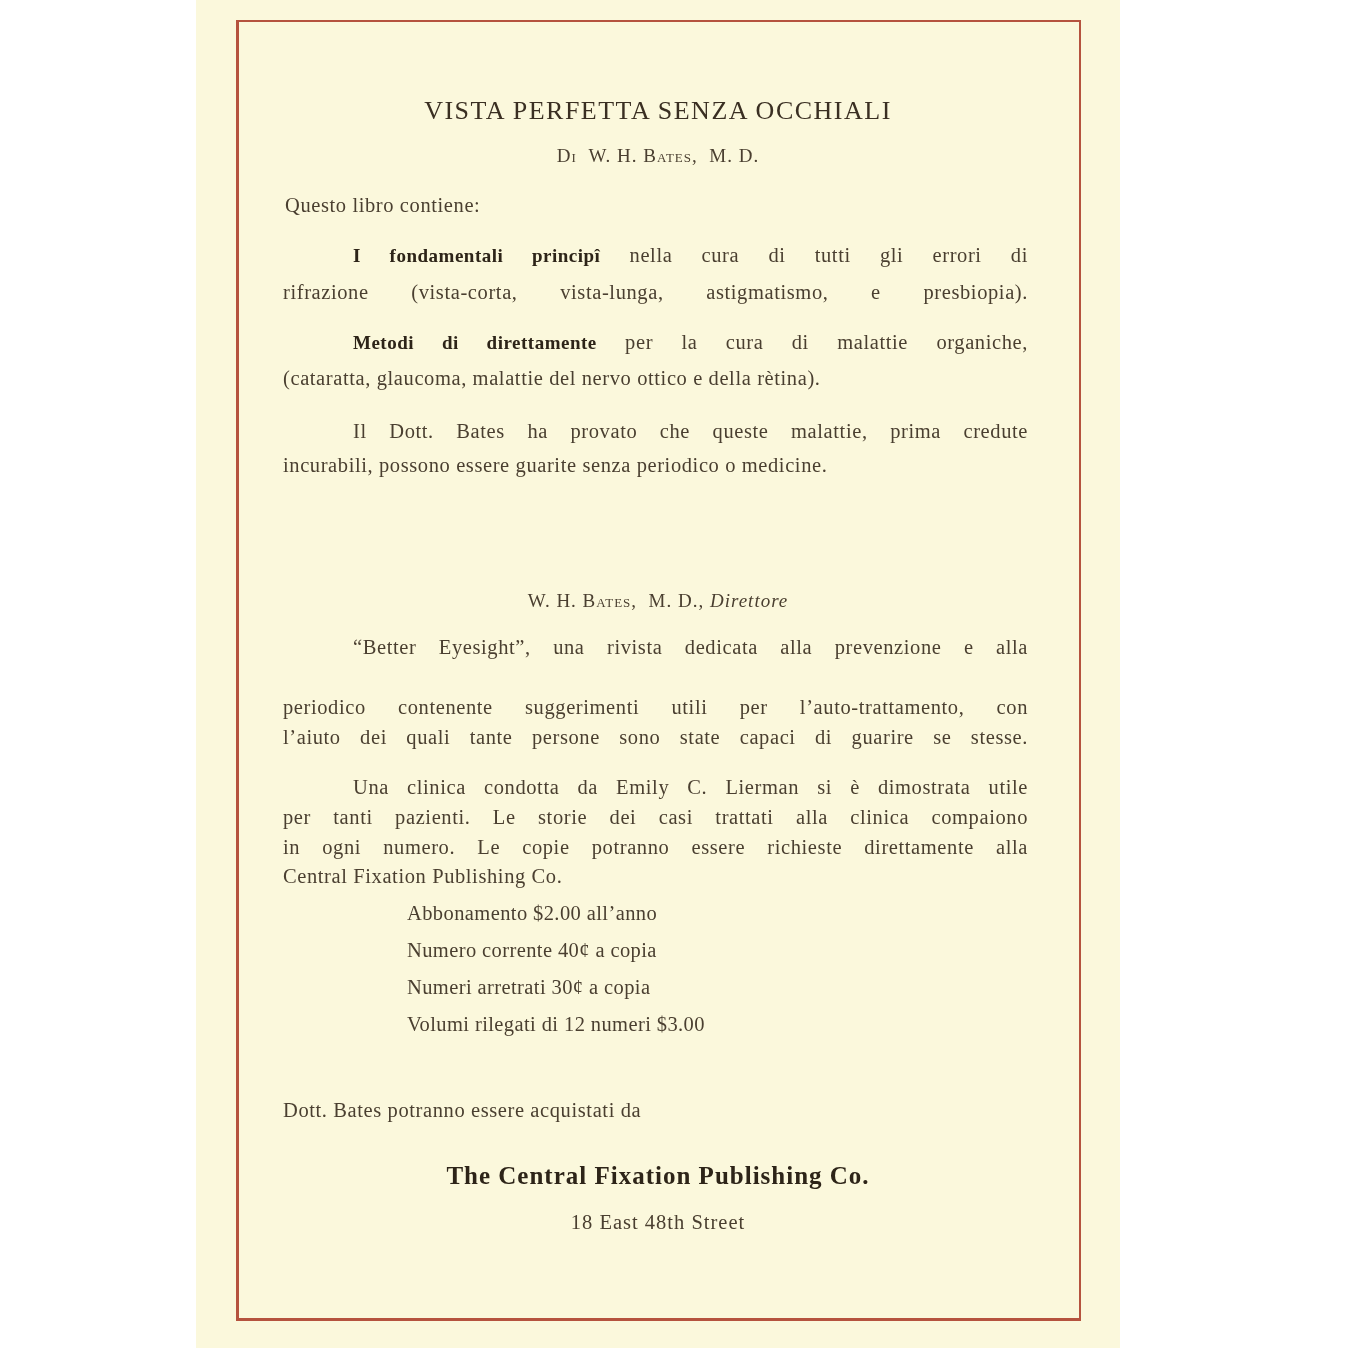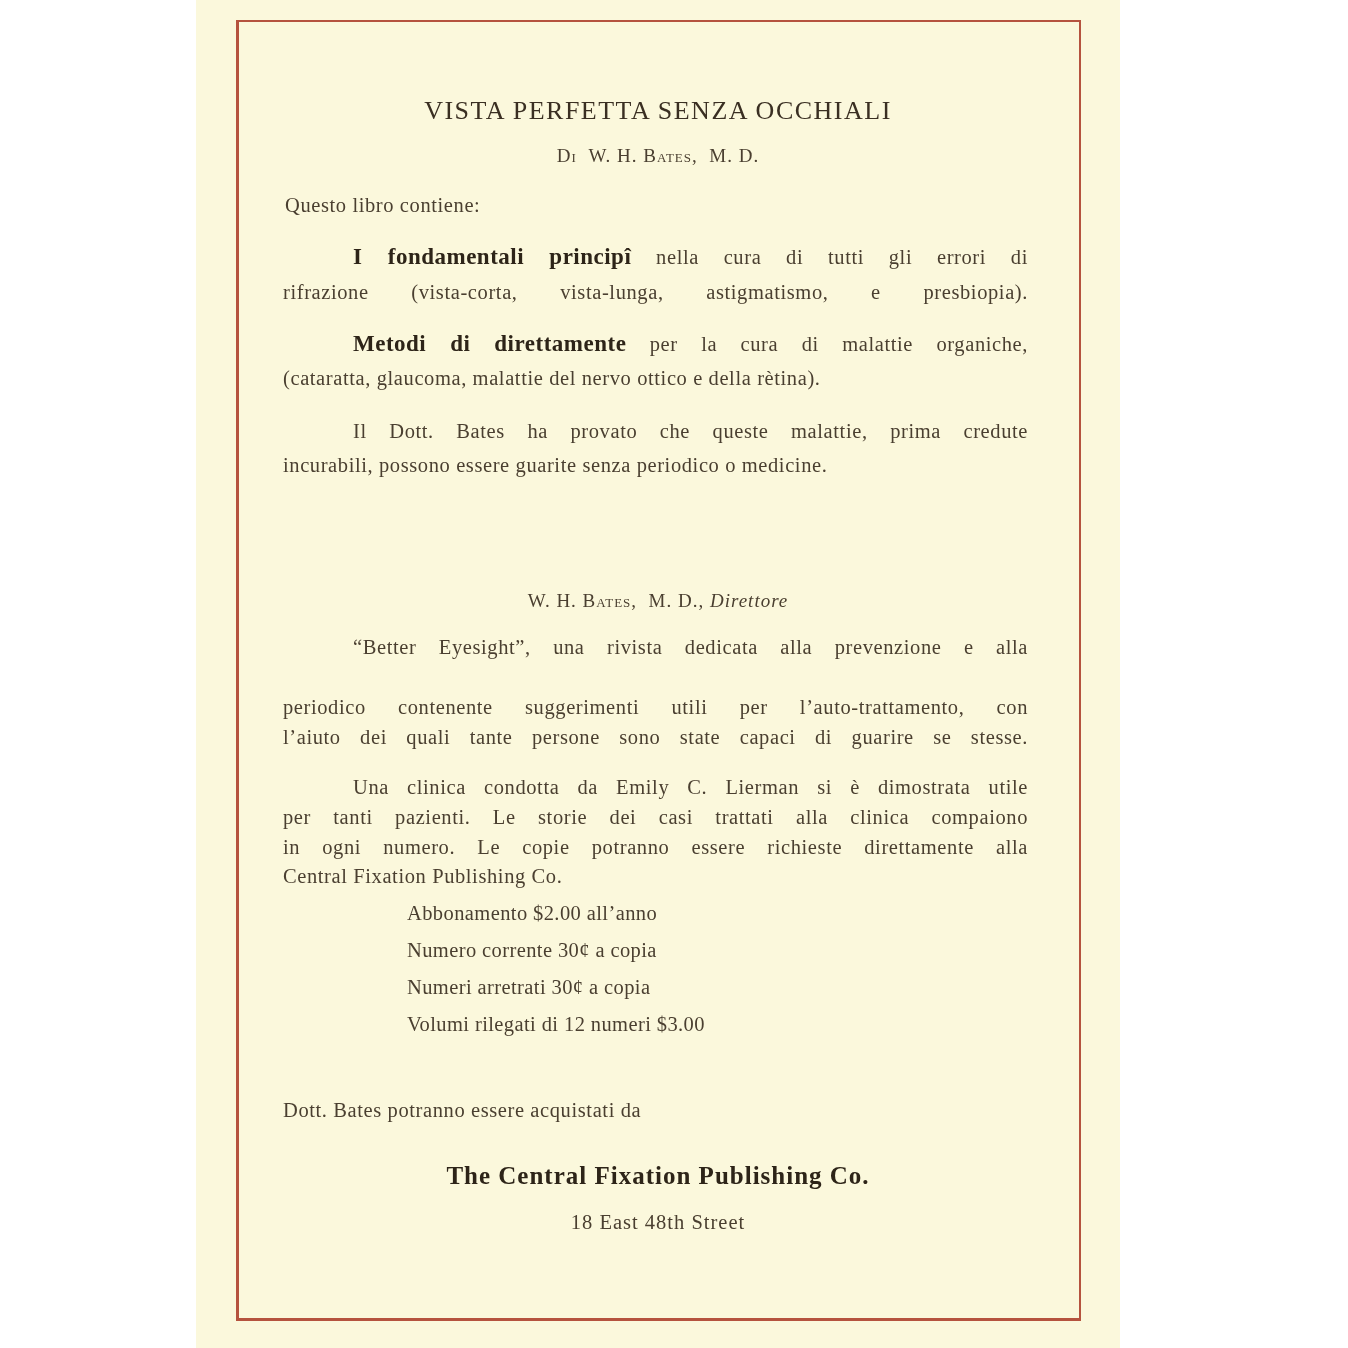--- a/index.html
+++ b/index.html
@@ -13,7 +13,7 @@
   .sc { font-variant:small-caps; }
   .body { font-size:20.5px; letter-spacing:0.6px; color:#4a3f30; }
   .just { left:87px; width:745px; text-align:justify; text-align-last:justify; white-space:normal; }
-  .bold { font-family:"Liberation Serif",serif; font-weight:bold; color:#2d2418; font-size:23px; letter-spacing:0.5px; }
+  .bold { font-family:"Liberation Serif",serif; font-weight:bold; color:#2d2418; font-size:19px; letter-spacing:0.5px; }
   .price { font-size:20.5px; color:#4a3f30; letter-spacing:0.4px; left:211px; }
   .pub { font-size:25px; font-weight:bold; letter-spacing:1px; color:#2d2418; }
   .addr { font-size:20.5px; letter-spacing:1px; color:#4a3f30; }

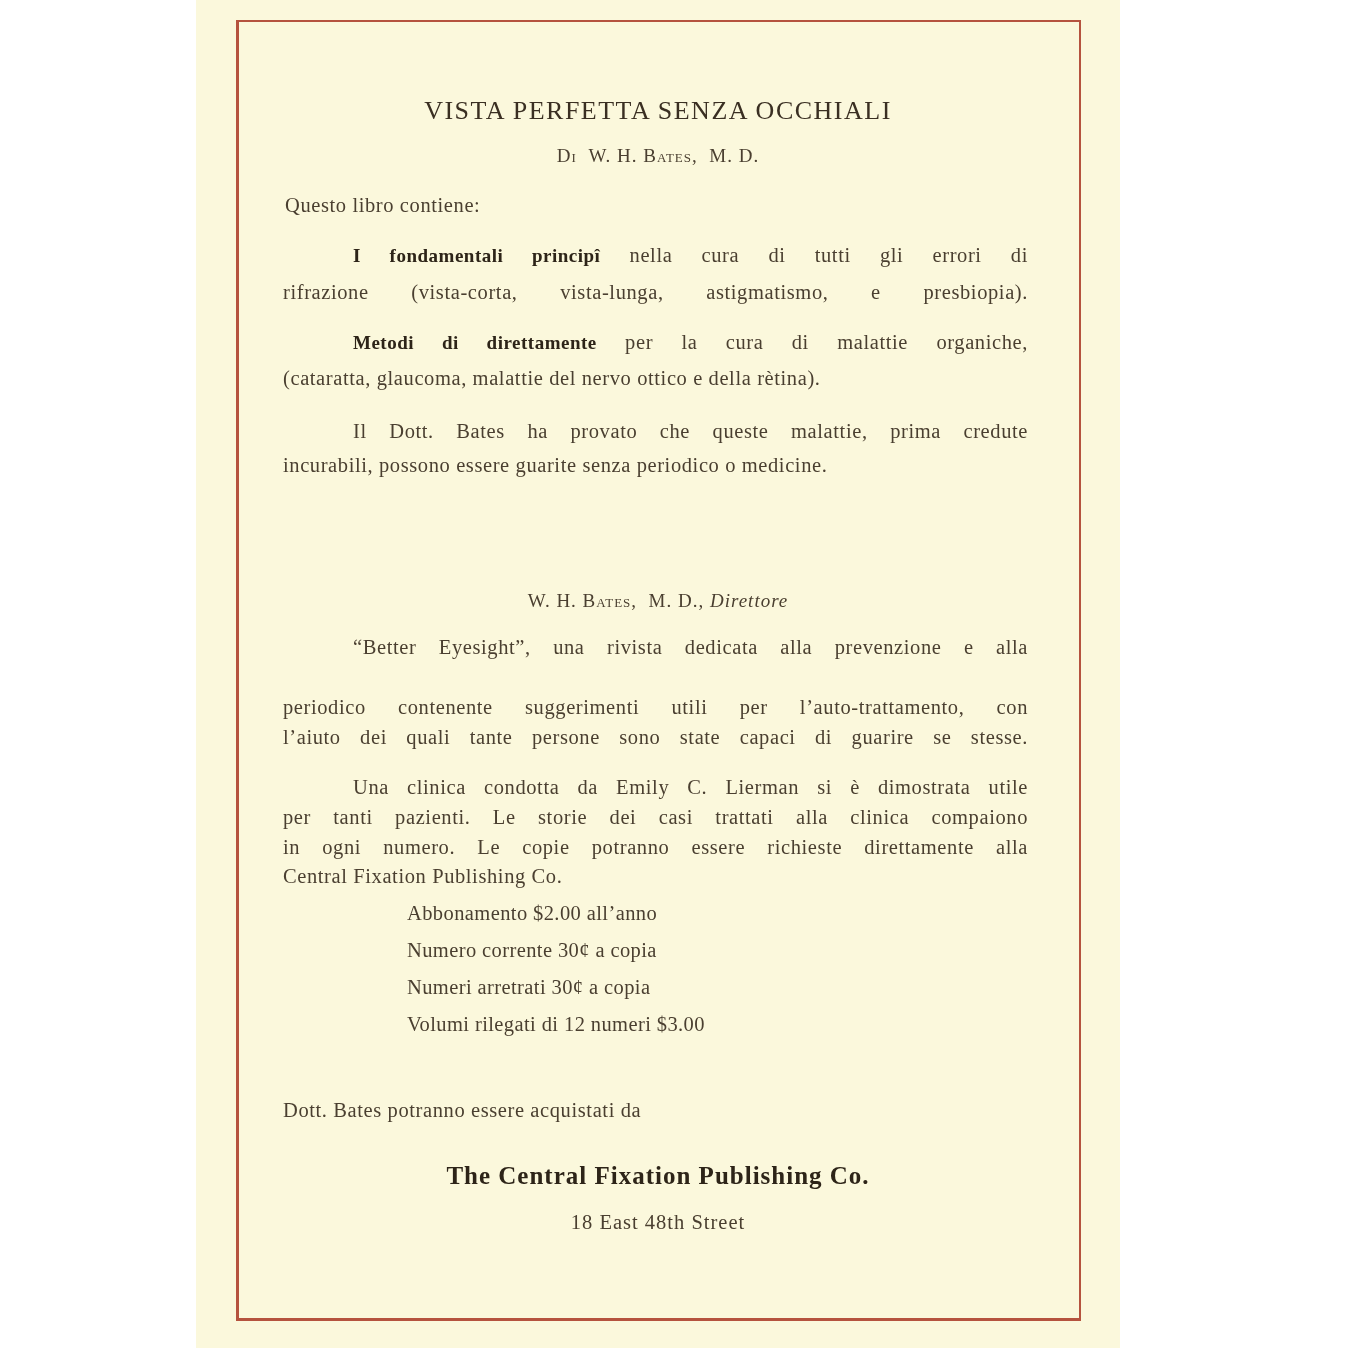--- a/index.html
+++ b/index.html
@@ -58,7 +58,7 @@
   <div class="t body" style="left:87px; top:865px;">Central Fixation Publishing Co.</div>
 
   <div class="t price" style="top:902px;">Abbonamento  $2.00 all’anno</div>
-  <div class="t price" style="top:939px;">Numero corrente 30¢ a copia</div>
+  <div class="t price" style="top:939px;">Numero corrente 40¢ a copia</div>
   <div class="t price" style="top:976px;">Numeri arretrati 30¢ a copia</div>
   <div class="t price" style="top:1013px;">Volumi rilegati di 12 numeri $3.00</div>
 

